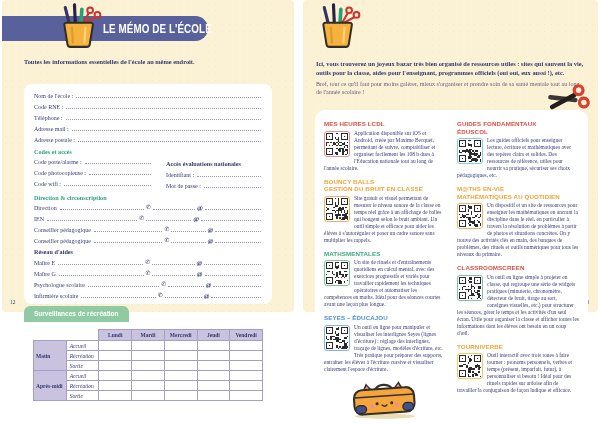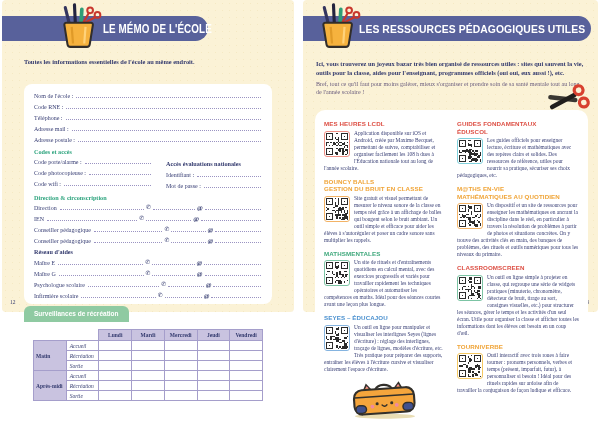--- a/index.html
+++ b/index.html
@@ -303,9 +303,6 @@
   </div>
 
   <div class="page page-right">
-    <div class="band band-r">
-      <span class="btitle btitle-r">LES RESSOURCES PÉDAGOGIQUES UTILES</span>
-    </div>
     <div class="cup cup-r cup-slot">
 <svg viewBox="0 0 54 50" width="100%" height="100%">
   <line x1="16" y1="25" x2="11" y2="5" stroke="#34355e" stroke-width="3.4" stroke-linecap="round"></line>

